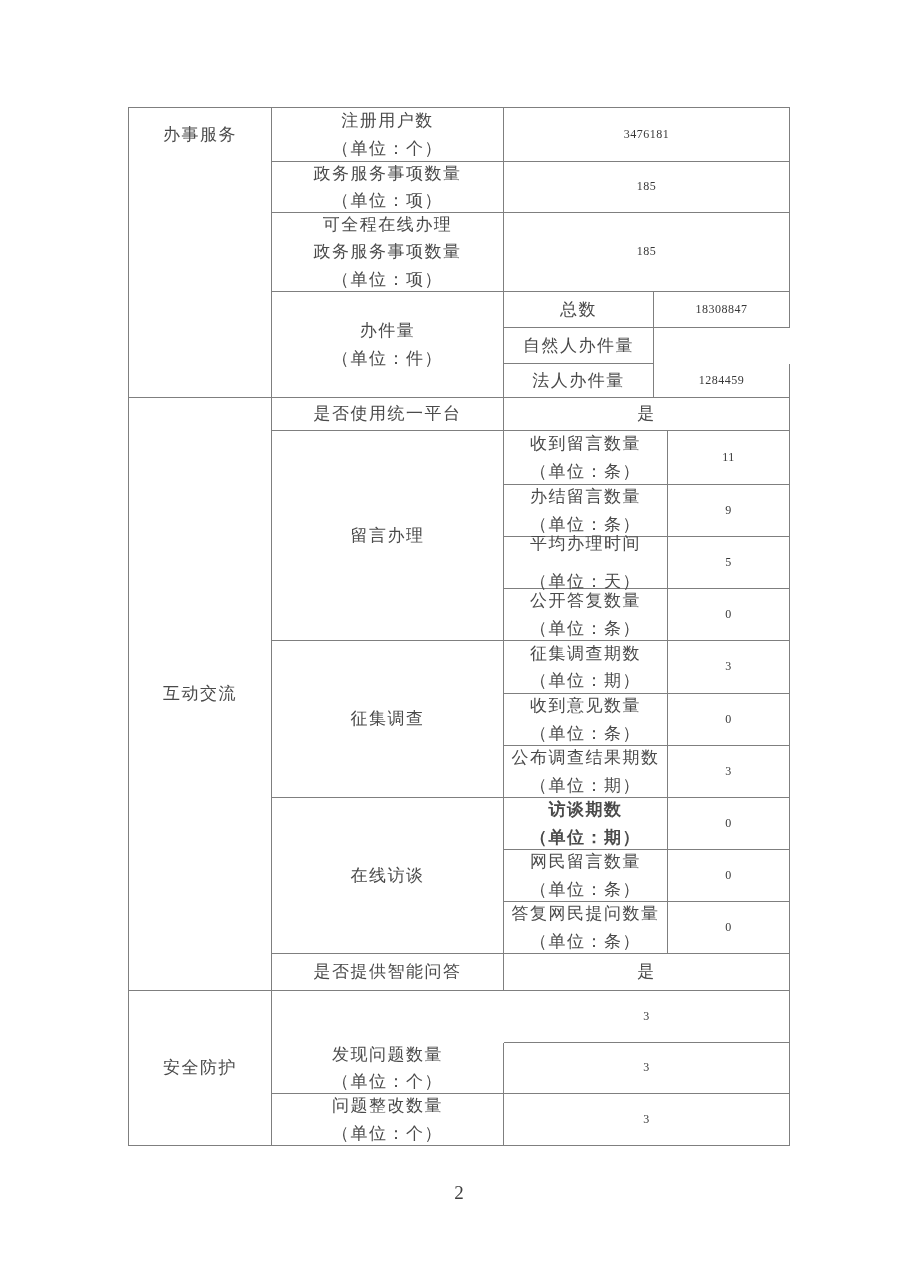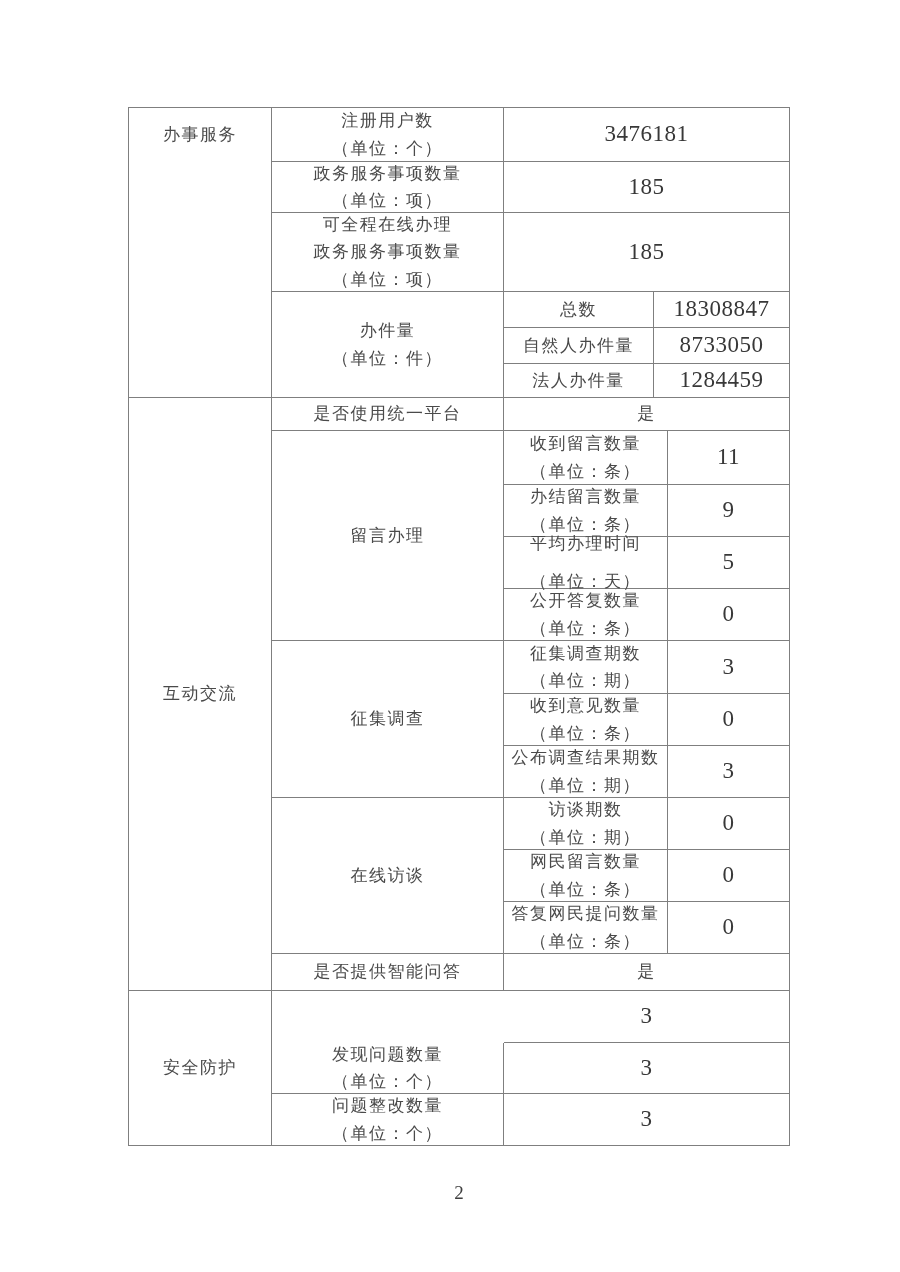--- a/index.html
+++ b/index.html
@@ -45,7 +45,7 @@
   .cell .num {
     color: var(--num);
     letter-spacing: 0.5px;
-    font-size: 23px;
+    font-size: 12px;
   }
 </style>
 </head>

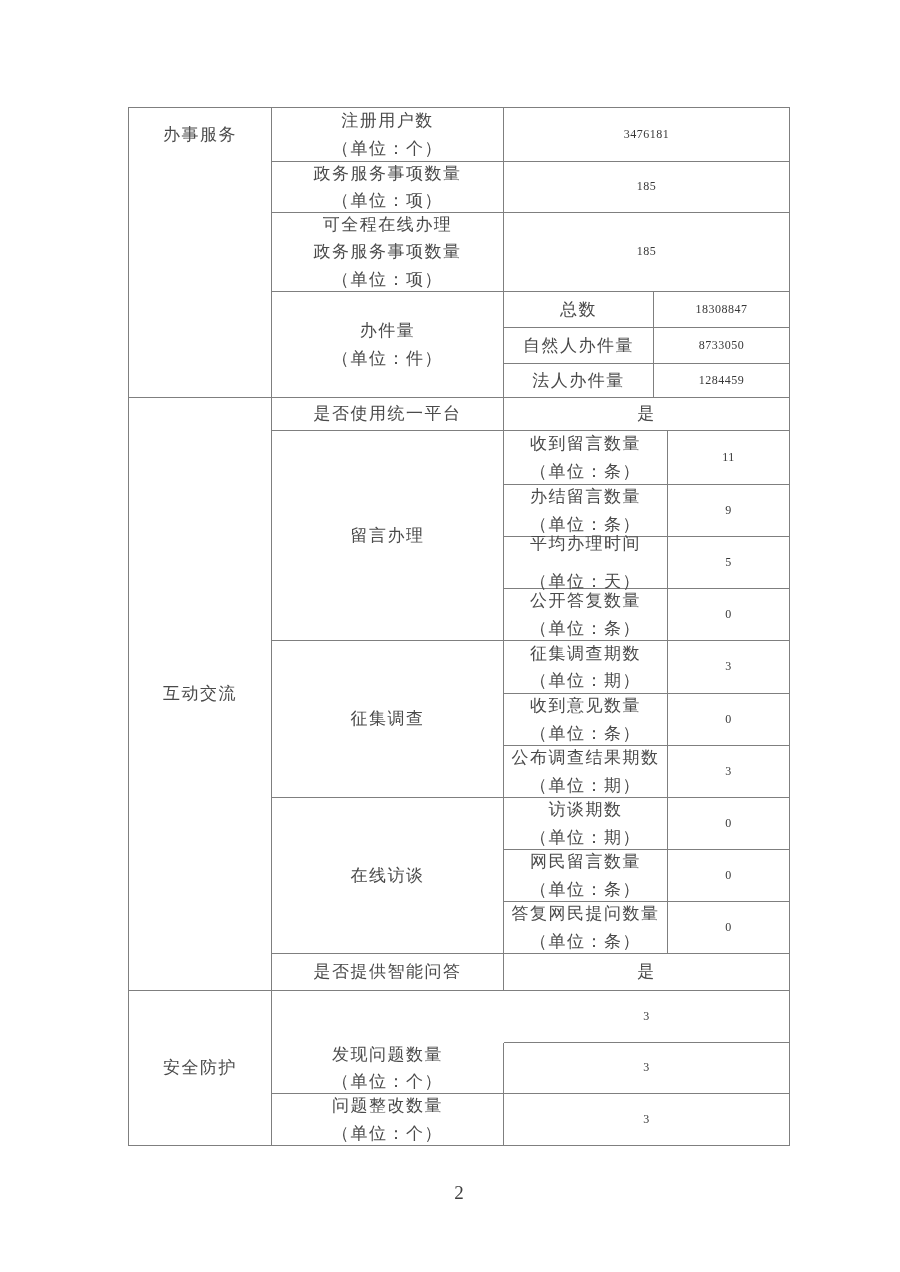--- a/index.html
+++ b/index.html
@@ -102,9 +102,6 @@
     <div class="cell" style="grid-row:5;grid-column:3;">
       <span>自然人办件量</span>
     </div>
-    <div class="cell" style="grid-row:5;grid-column:4/6;">
-      <span class="num">8733050</span>
-    </div>
     <div class="cell" style="grid-row:6;grid-column:3;">
       <span>法人办件量</span>
     </div>

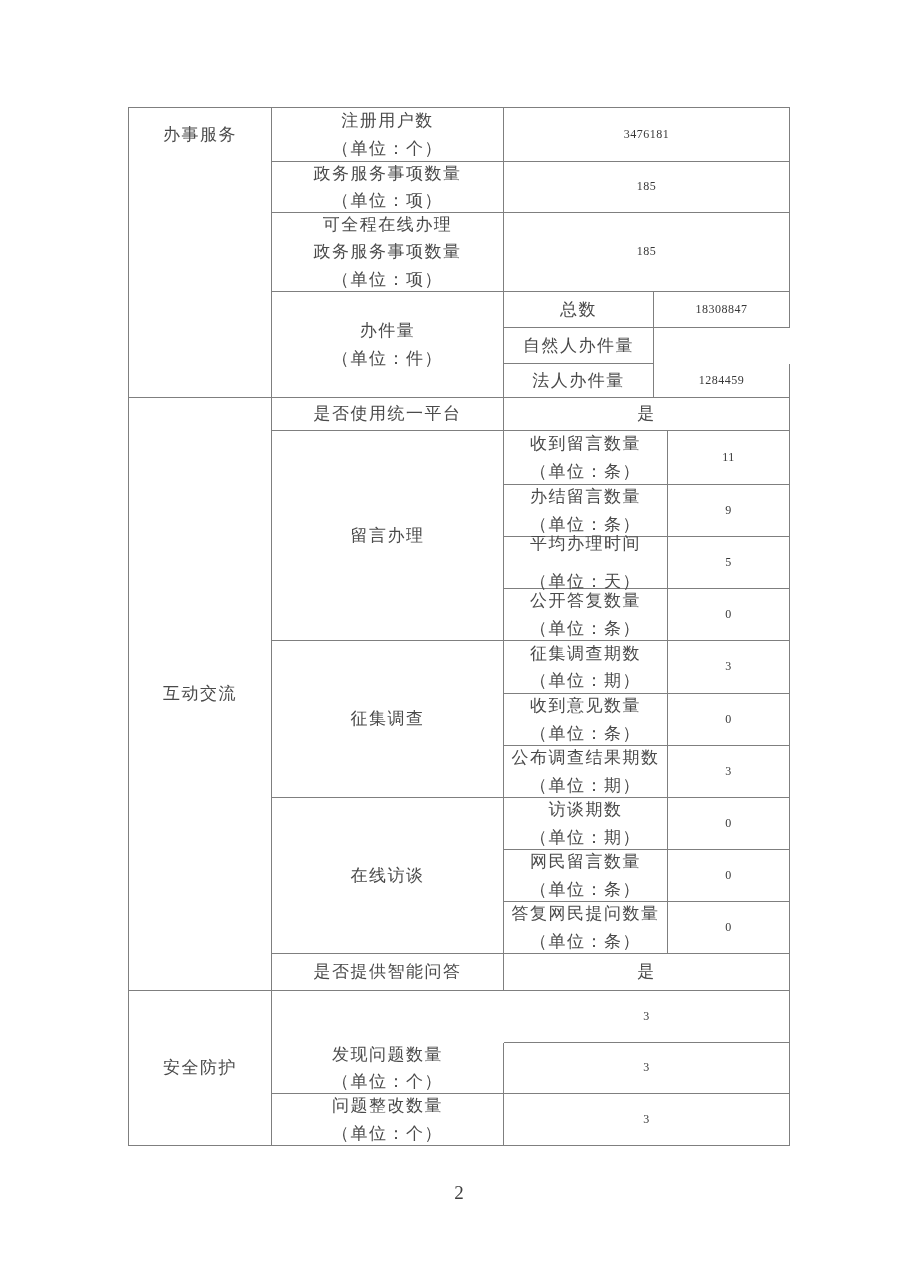--- a/index.html
+++ b/index.html
@@ -176,7 +176,7 @@
     <div class="cell" style="grid-row:15/18;grid-column:2;">
       <span>在线访谈</span>
     </div>
-    <div class="cell" style="grid-row:15;grid-column:3/5;">
+    <div class="cell" style="grid-row:15;grid-column:3/5;font-weight:bold;">
       <span>访谈期数</span>
       <span>（单位：期）</span>
     </div>

